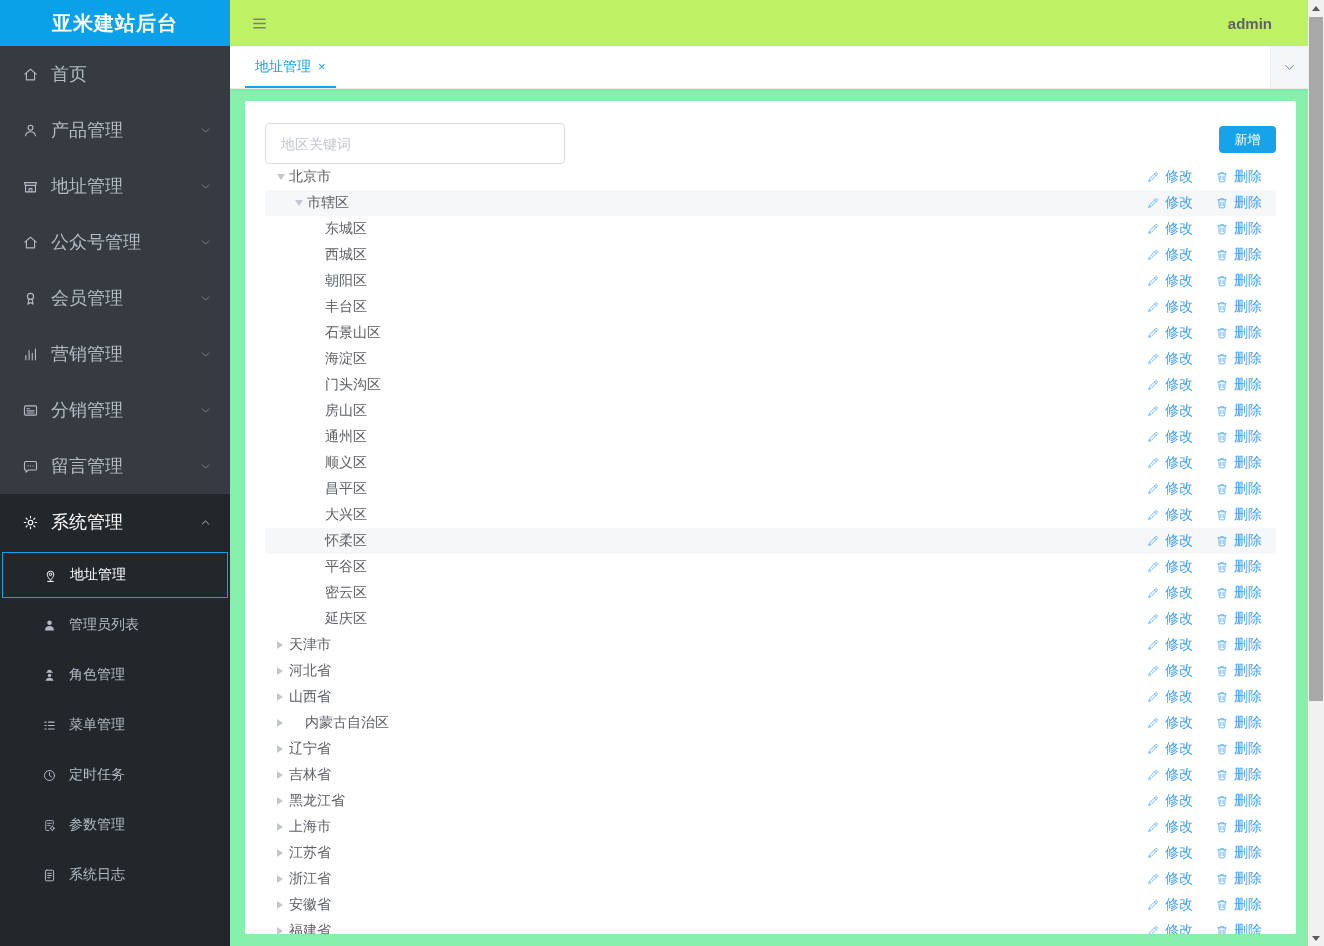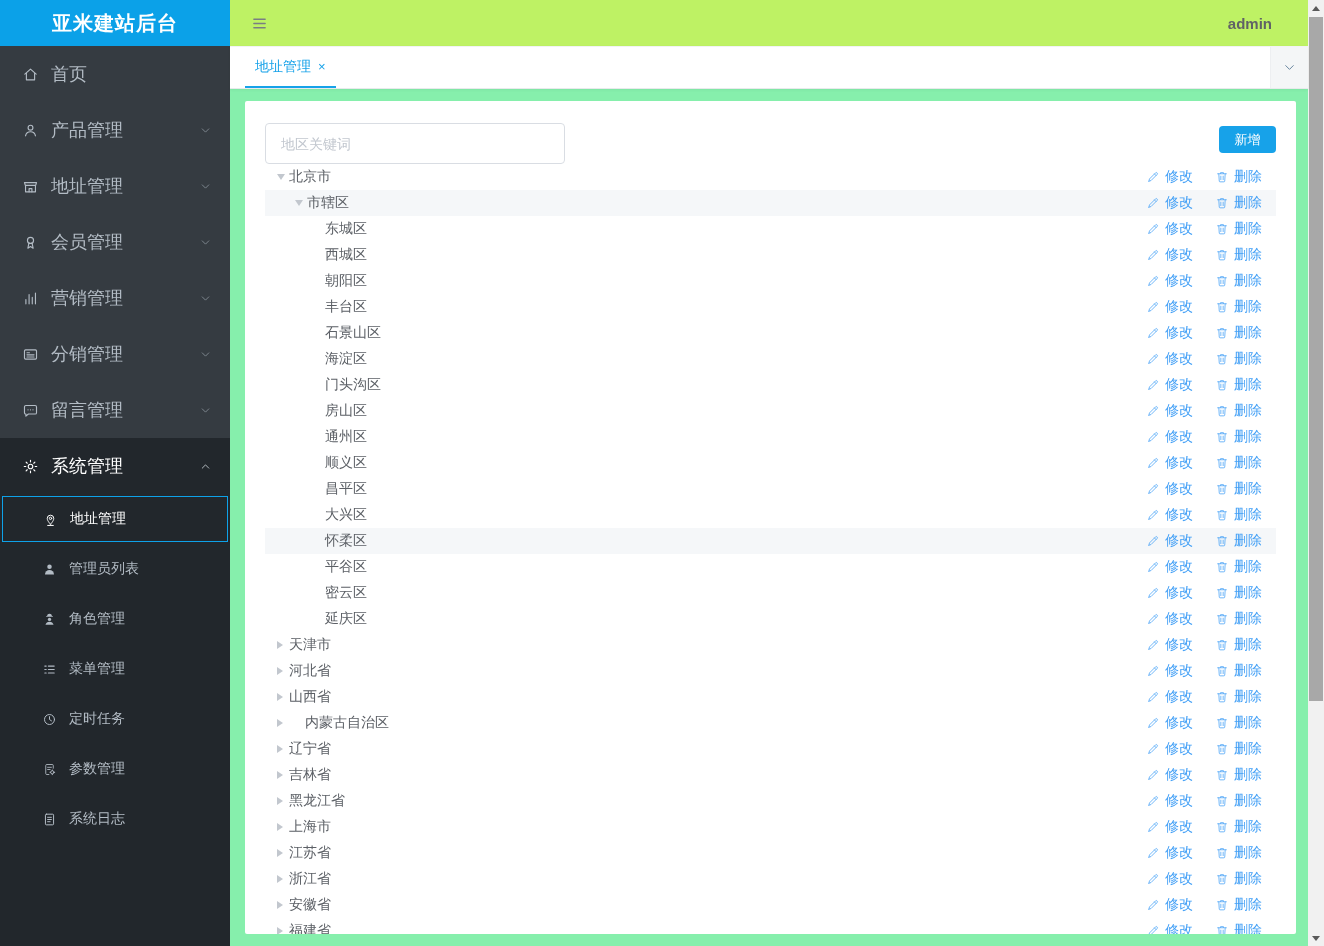--- a/index.html
+++ b/index.html
@@ -107,6 +107,20 @@
             </svg>
           </span>
           <span class="mi-label">地址管理</span>
+          <span class="chev">
+            <svg viewBox="0 0 24 24" fill="none" stroke="currentColor" stroke-width="1.5" stroke-linecap="round" stroke-linejoin="round">
+              <polyline points="6,9 12,15 18,9"></polyline>
+            </svg>
+          </span>
+        </div>
+        <div class="menu-item">
+          <span class="mi-icon">
+            <svg viewBox="0 0 24 24" fill="none" stroke="currentColor" stroke-width="1.6" stroke-linecap="round" stroke-linejoin="round">
+              <path d="M4 11.5 12 4.5l8 7"></path>
+              <path d="M6.2 10.2V19.5h11.6v-9.3"></path>
+            </svg>
+          </span>
+          <span class="mi-label">公众号管理</span>
           <span class="chev">
             <svg viewBox="0 0 24 24" fill="none" stroke="currentColor" stroke-width="1.5" stroke-linecap="round" stroke-linejoin="round">
               <polyline points="6,9 12,15 18,9"></polyline>

